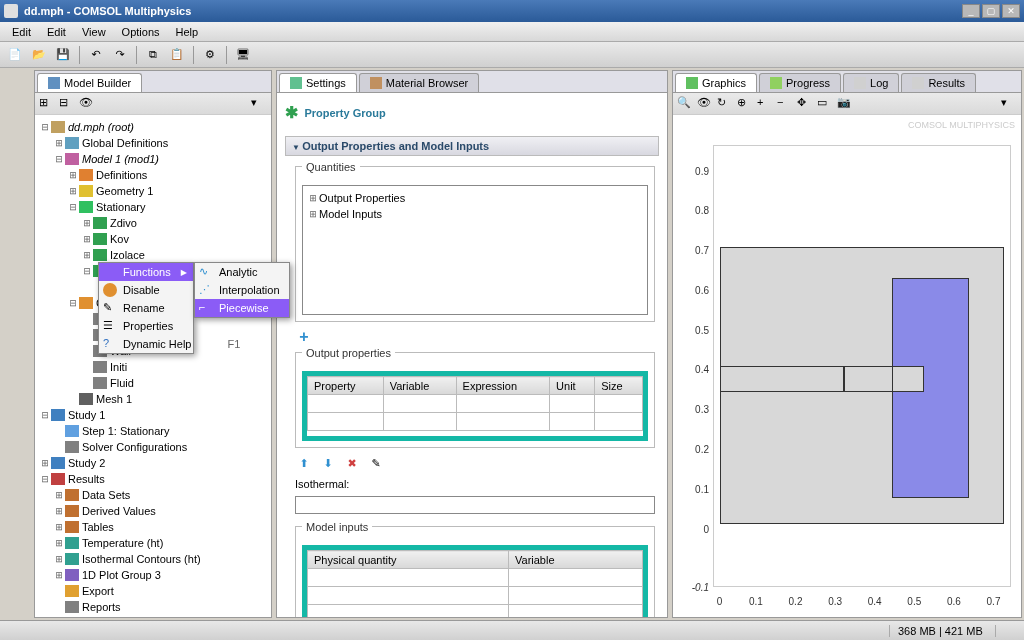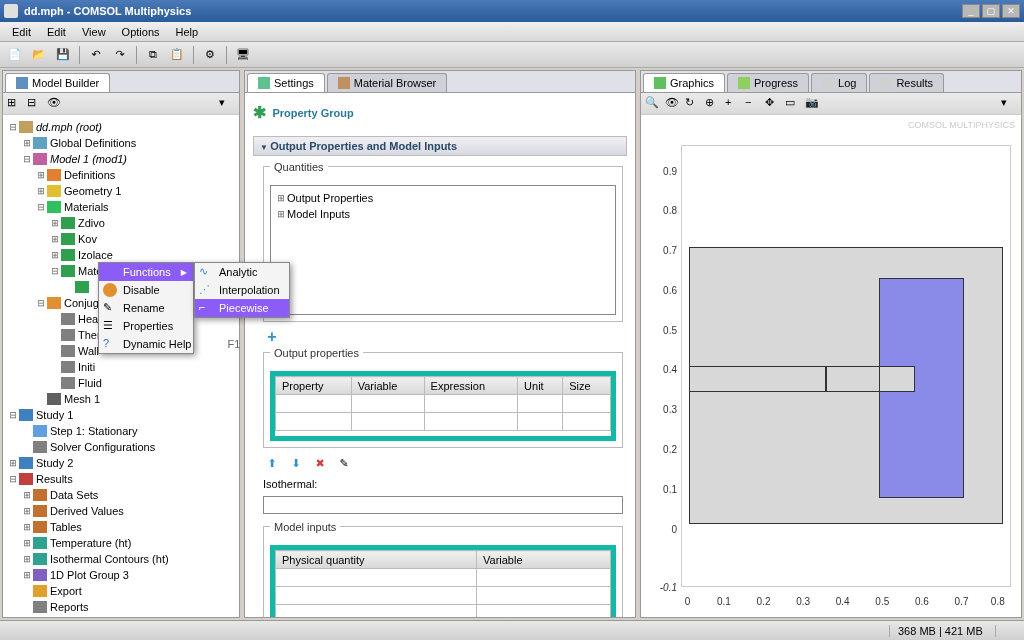--- a/index.html
+++ b/index.html
@@ -17,7 +17,7 @@
 .toolbtn { width: 22px; height: 20px; border: 1px solid transparent; display: flex; align-items: center; justify-content: center; border-radius: 2px; }
 .toolsep { width: 1px; height: 18px; background: #999; margin: 0 3px; }
 
-.workarea { display: flex; height: 552px; }
+.workarea { display: flex; height: 552px; padding-left: 32px; }
 
 .panel { background: #fff; border: 1px solid #999; margin: 2px; display: flex; flex-direction: column; }
 .panel-tabs { height: 22px; background: #e0e0e8; display: flex; align-items: flex-end; padding: 0 2px; gap: 2px; border-bottom: 1px solid #999; }

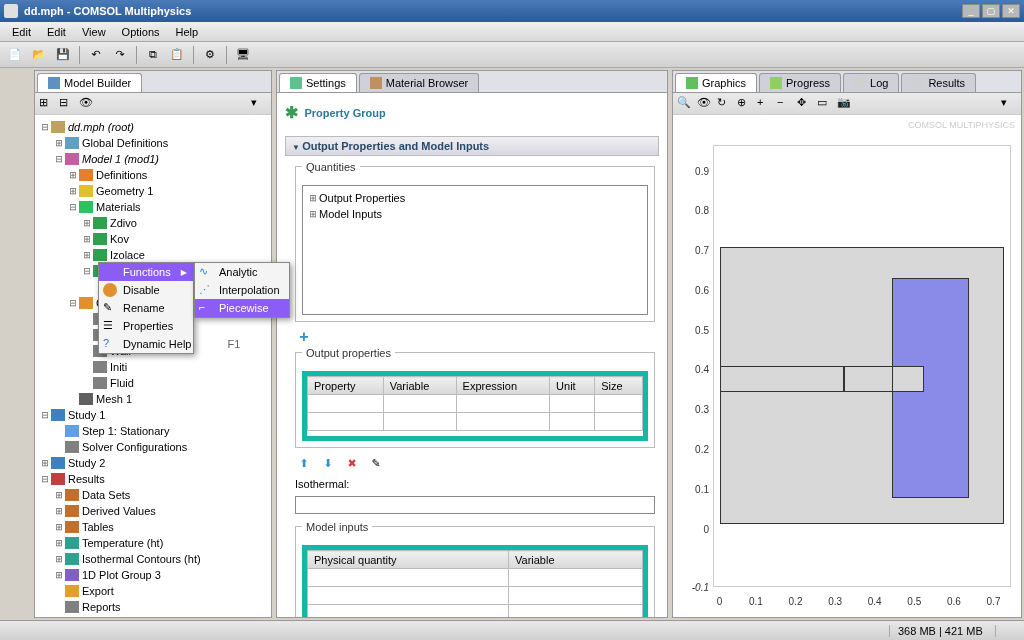--- a/index.html
+++ b/index.html
@@ -153,7 +153,7 @@
         <div class="tree-node indent-2">
           <span class="expander">⊟</span>
           <span class="nicon" style="background:#30c060"></span>
-          <span>Materials</span>
+          <span>Stationary</span>
         </div>
         <div class="tree-node indent-3">
           <span class="expander">⊞</span>

